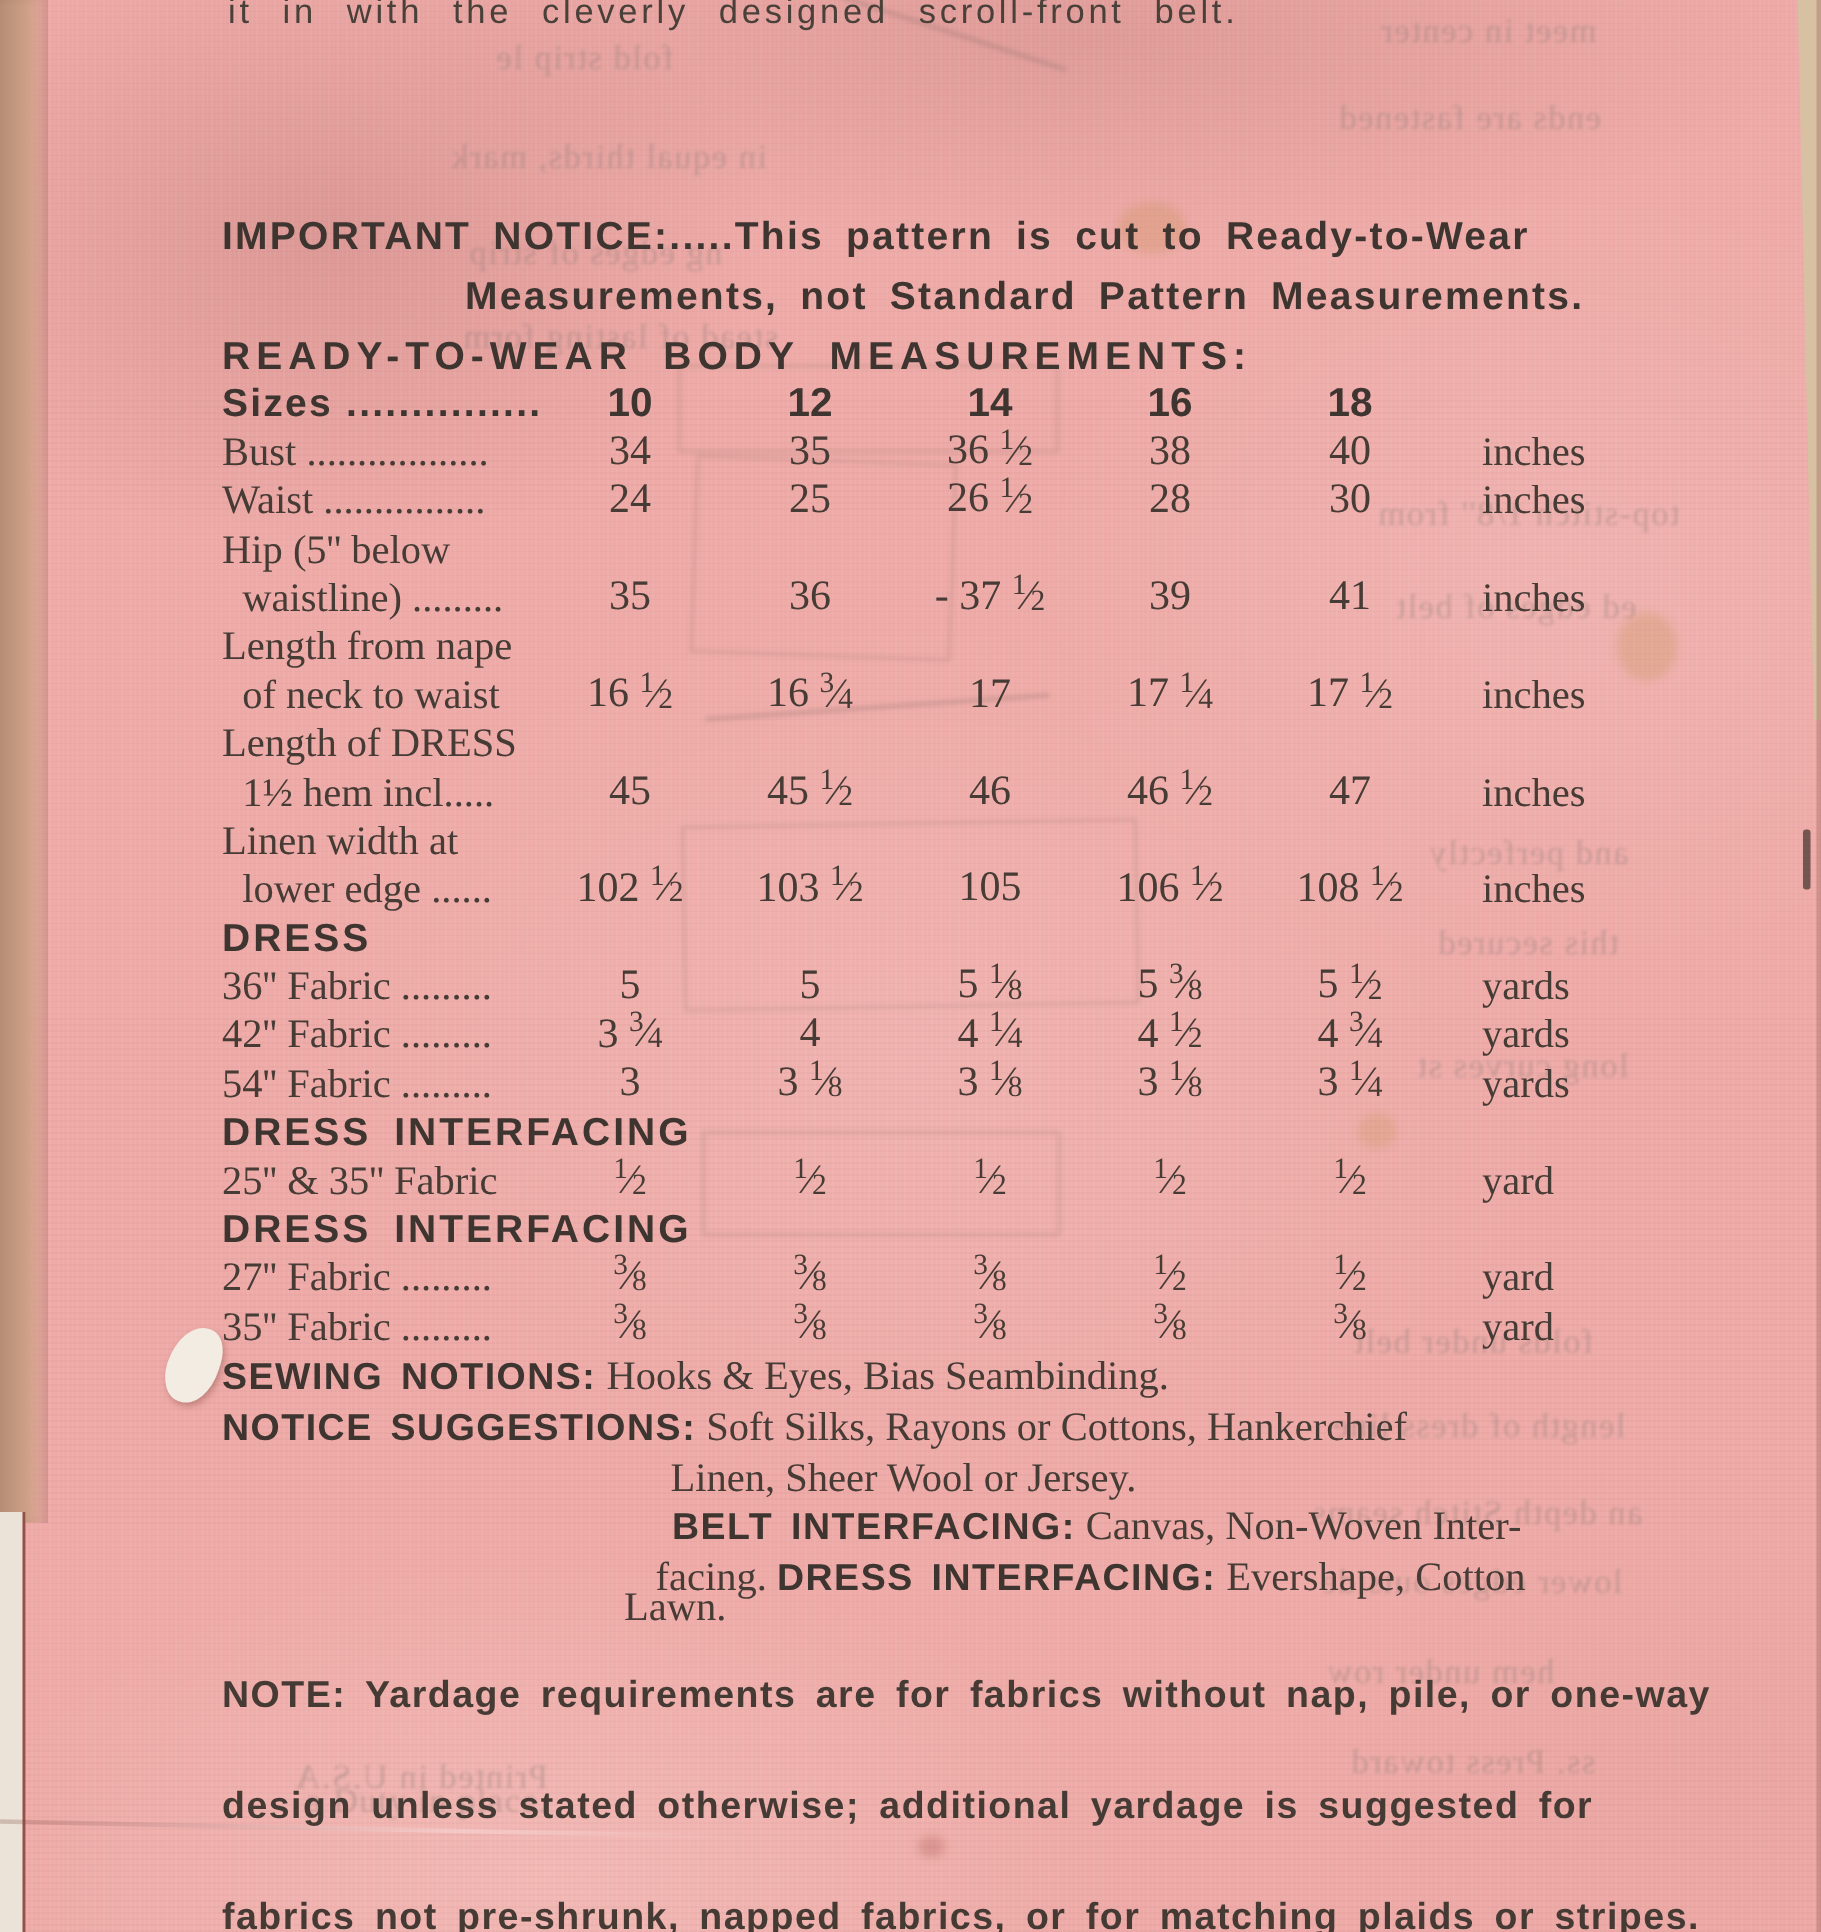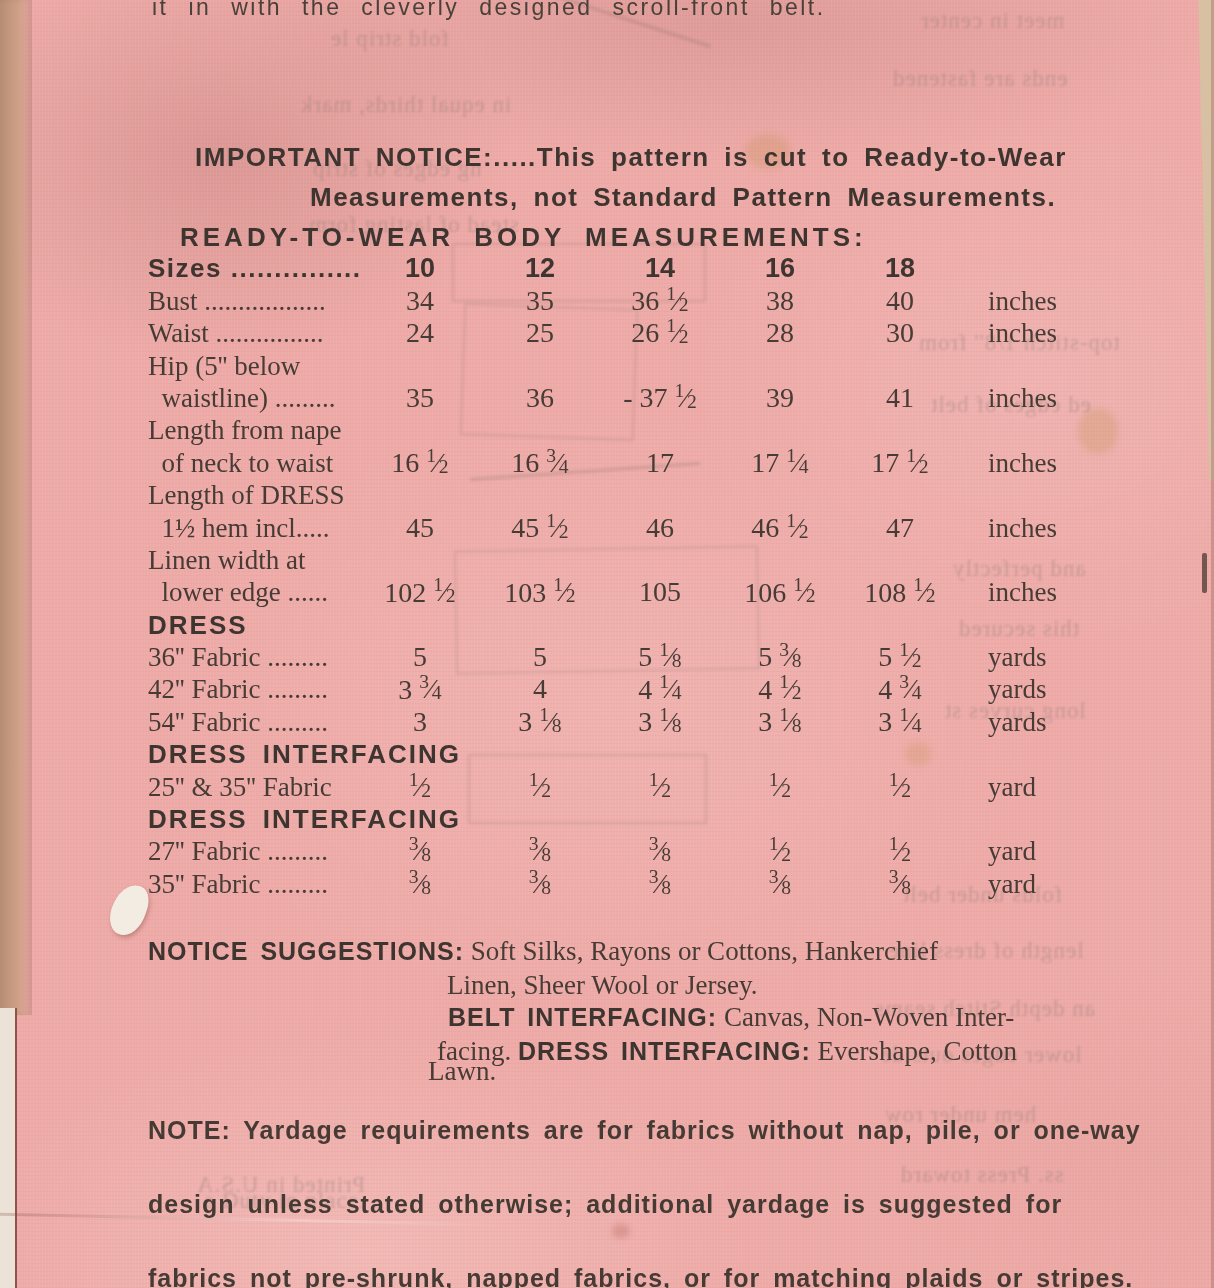--- a/index.html
+++ b/index.html
@@ -51,7 +51,7 @@
   .sans{font-family:"Liberation Sans","DejaVu Sans",sans-serif;color:#3e3530;}
   .serif{font-family:"Liberation Serif","DejaVu Serif",serif;color:#463b35;}
   .topline{font-size:23px;letter-spacing:2.5px;word-spacing:11px;color:#4a403a;white-space:pre;}
-  .h1{font-weight:bold;font-size:26px;letter-spacing:1.5px;word-spacing:6px;white-space:pre;margin-left:47px;}
+  .h1{font-weight:bold;font-size:26px;letter-spacing:1.5px;word-spacing:6px;white-space:pre;}
   .title{font-weight:bold;font-size:26px;letter-spacing:4px;word-spacing:9px;white-space:pre;margin-left:32px;}
   .notepara{font-weight:bold;font-size:25px;letter-spacing:1px;word-spacing:5px;white-space:pre;color:#453b34;}
   .para-serif{font-size:27px;white-space:pre;}

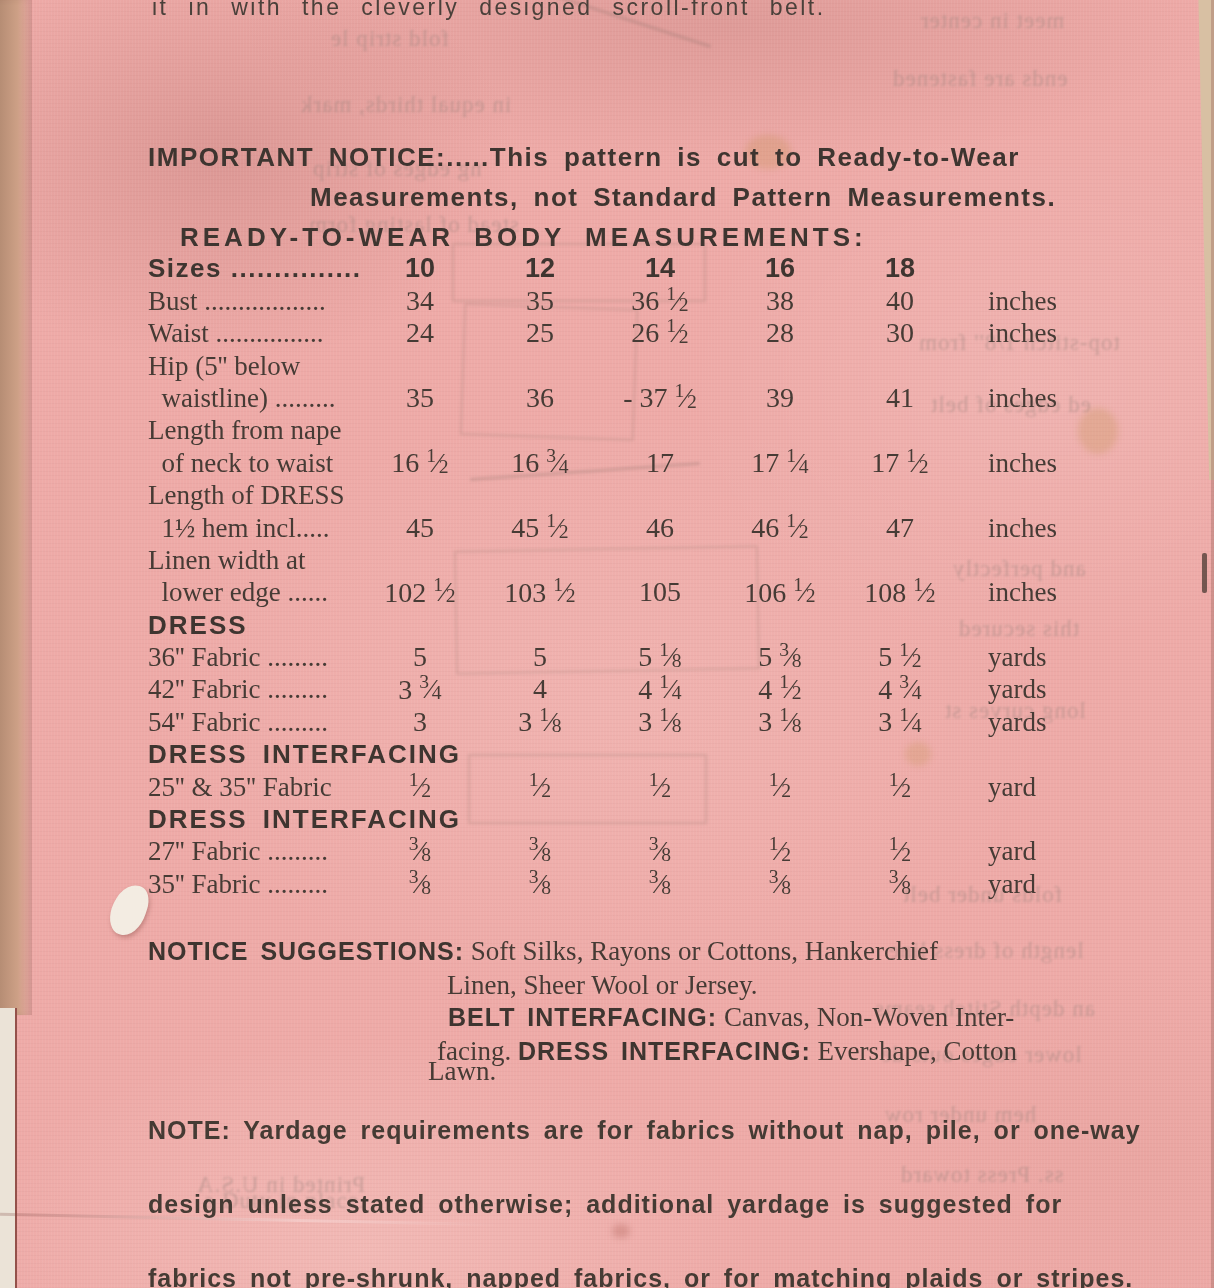--- a/index.html
+++ b/index.html
@@ -52,7 +52,7 @@
   .serif{font-family:"Liberation Serif","DejaVu Serif",serif;color:#463b35;}
   .topline{font-size:23px;letter-spacing:2.5px;word-spacing:11px;color:#4a403a;white-space:pre;}
   .h1{font-weight:bold;font-size:26px;letter-spacing:1.5px;word-spacing:6px;white-space:pre;}
-  .title{font-weight:bold;font-size:26px;letter-spacing:4px;word-spacing:9px;white-space:pre;margin-left:32px;}
+  .title{font-weight:bold;font-size:26px;letter-spacing:4px;word-spacing:9px;white-space:pre;}
   .notepara{font-weight:bold;font-size:25px;letter-spacing:1px;word-spacing:5px;white-space:pre;color:#453b34;}
   .para-serif{font-size:27px;white-space:pre;}
   .para-label{font-weight:bold;font-size:25px;letter-spacing:1px;word-spacing:4px;}

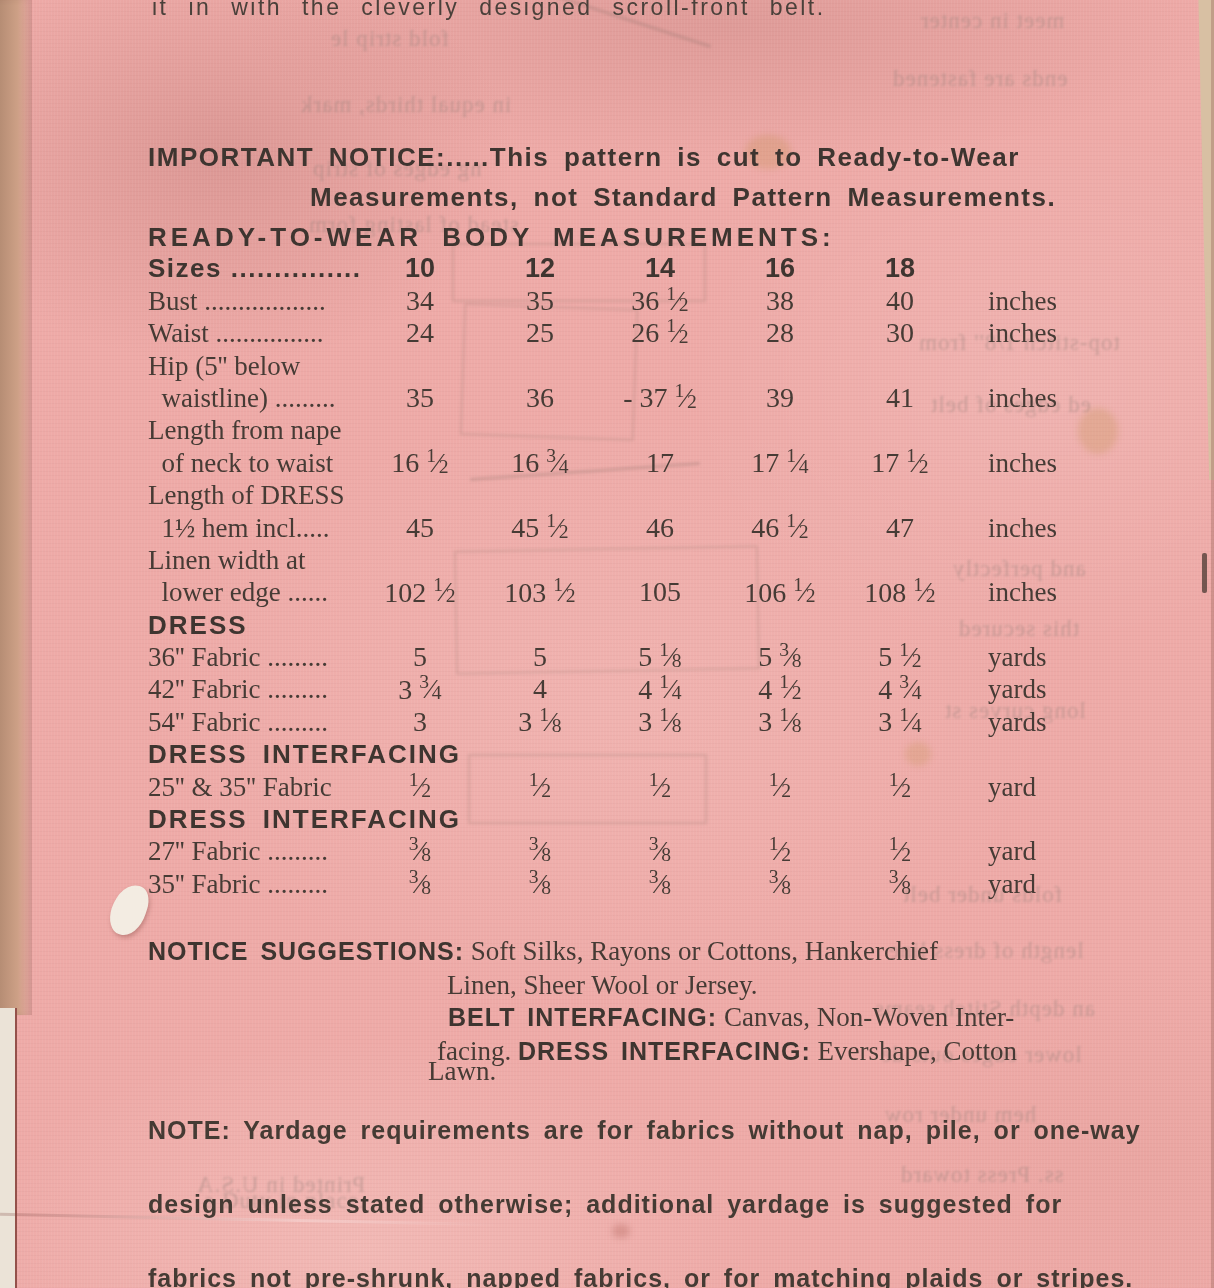--- a/index.html
+++ b/index.html
@@ -267,6 +267,7 @@
       </div>
     </div>
 
+  <div class="abs" style="left:148px;top:902px;white-space:pre;"><span class="sans para-label">SEWING NOTIONS:</span><span class="serif para-serif"> Hooks &amp; Eyes, Bias Seambinding.</span></div>
 
   <div class="abs" style="left:148px;top:936px;white-space:pre;"><span class="sans para-label">NOTICE SUGGESTIONS:</span><span class="serif para-serif"> Soft Silks, Rayons or Cottons, Hankerchief</span></div>
   <div class="abs serif para-serif" style="left:447px;top:970px;">Linen, Sheer Wool or Jersey.</div>

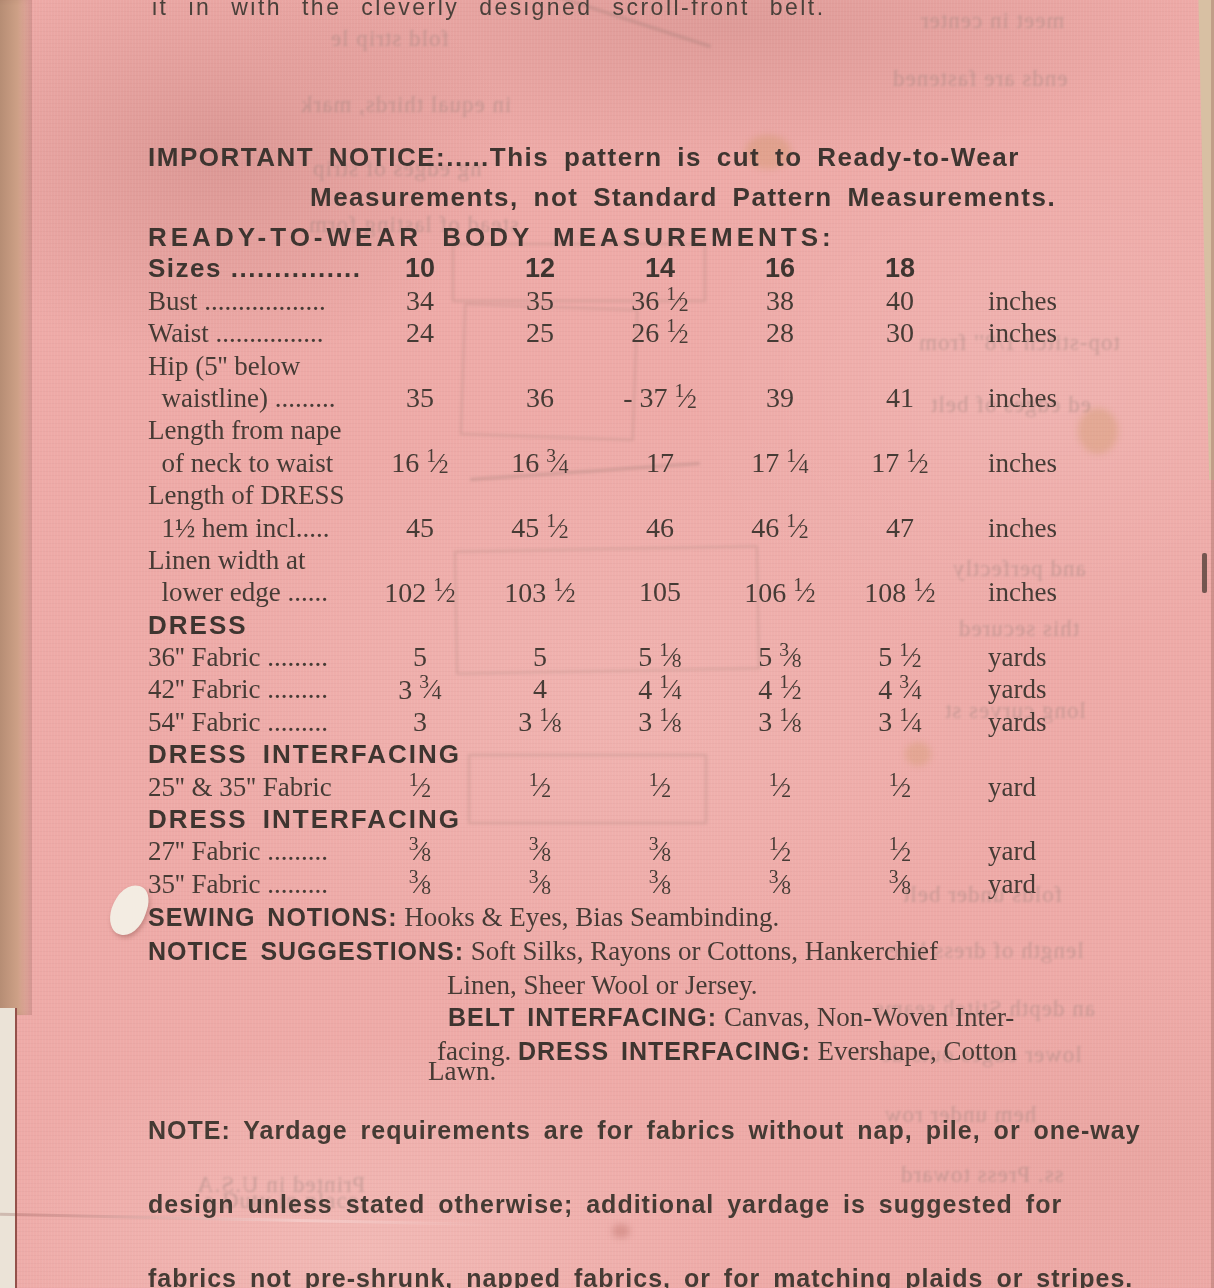--- a/index.html
+++ b/index.html
@@ -274,7 +274,7 @@
 
   <div class="abs" style="left:448px;top:1002px;white-space:pre;"><span class="sans para-label">BELT INTERFACING:</span><span class="serif para-serif"> Canvas, Non-Woven Inter-</span></div>
   <div class="abs" style="left:437px;top:1036px;white-space:pre;"><span class="serif para-serif">facing. </span><span class="sans para-label">DRESS INTERFACING:</span><span class="serif para-serif"> Evershape, Cotton</span></div>
-  <div class="abs serif para-serif" style="left:428px;top:1056px;">Lawn.</div>
+  <div class="abs serif para-serif" style="left:416px;top:1056px;">Lawn.</div>
 
   <div class="abs" style="left:148px;top:1080px;white-space:pre;">
     <div class="sans notepara"><span>NOTE:</span><span> Yardage requirements are for fabrics without nap, pile, or one-way</span></div>

